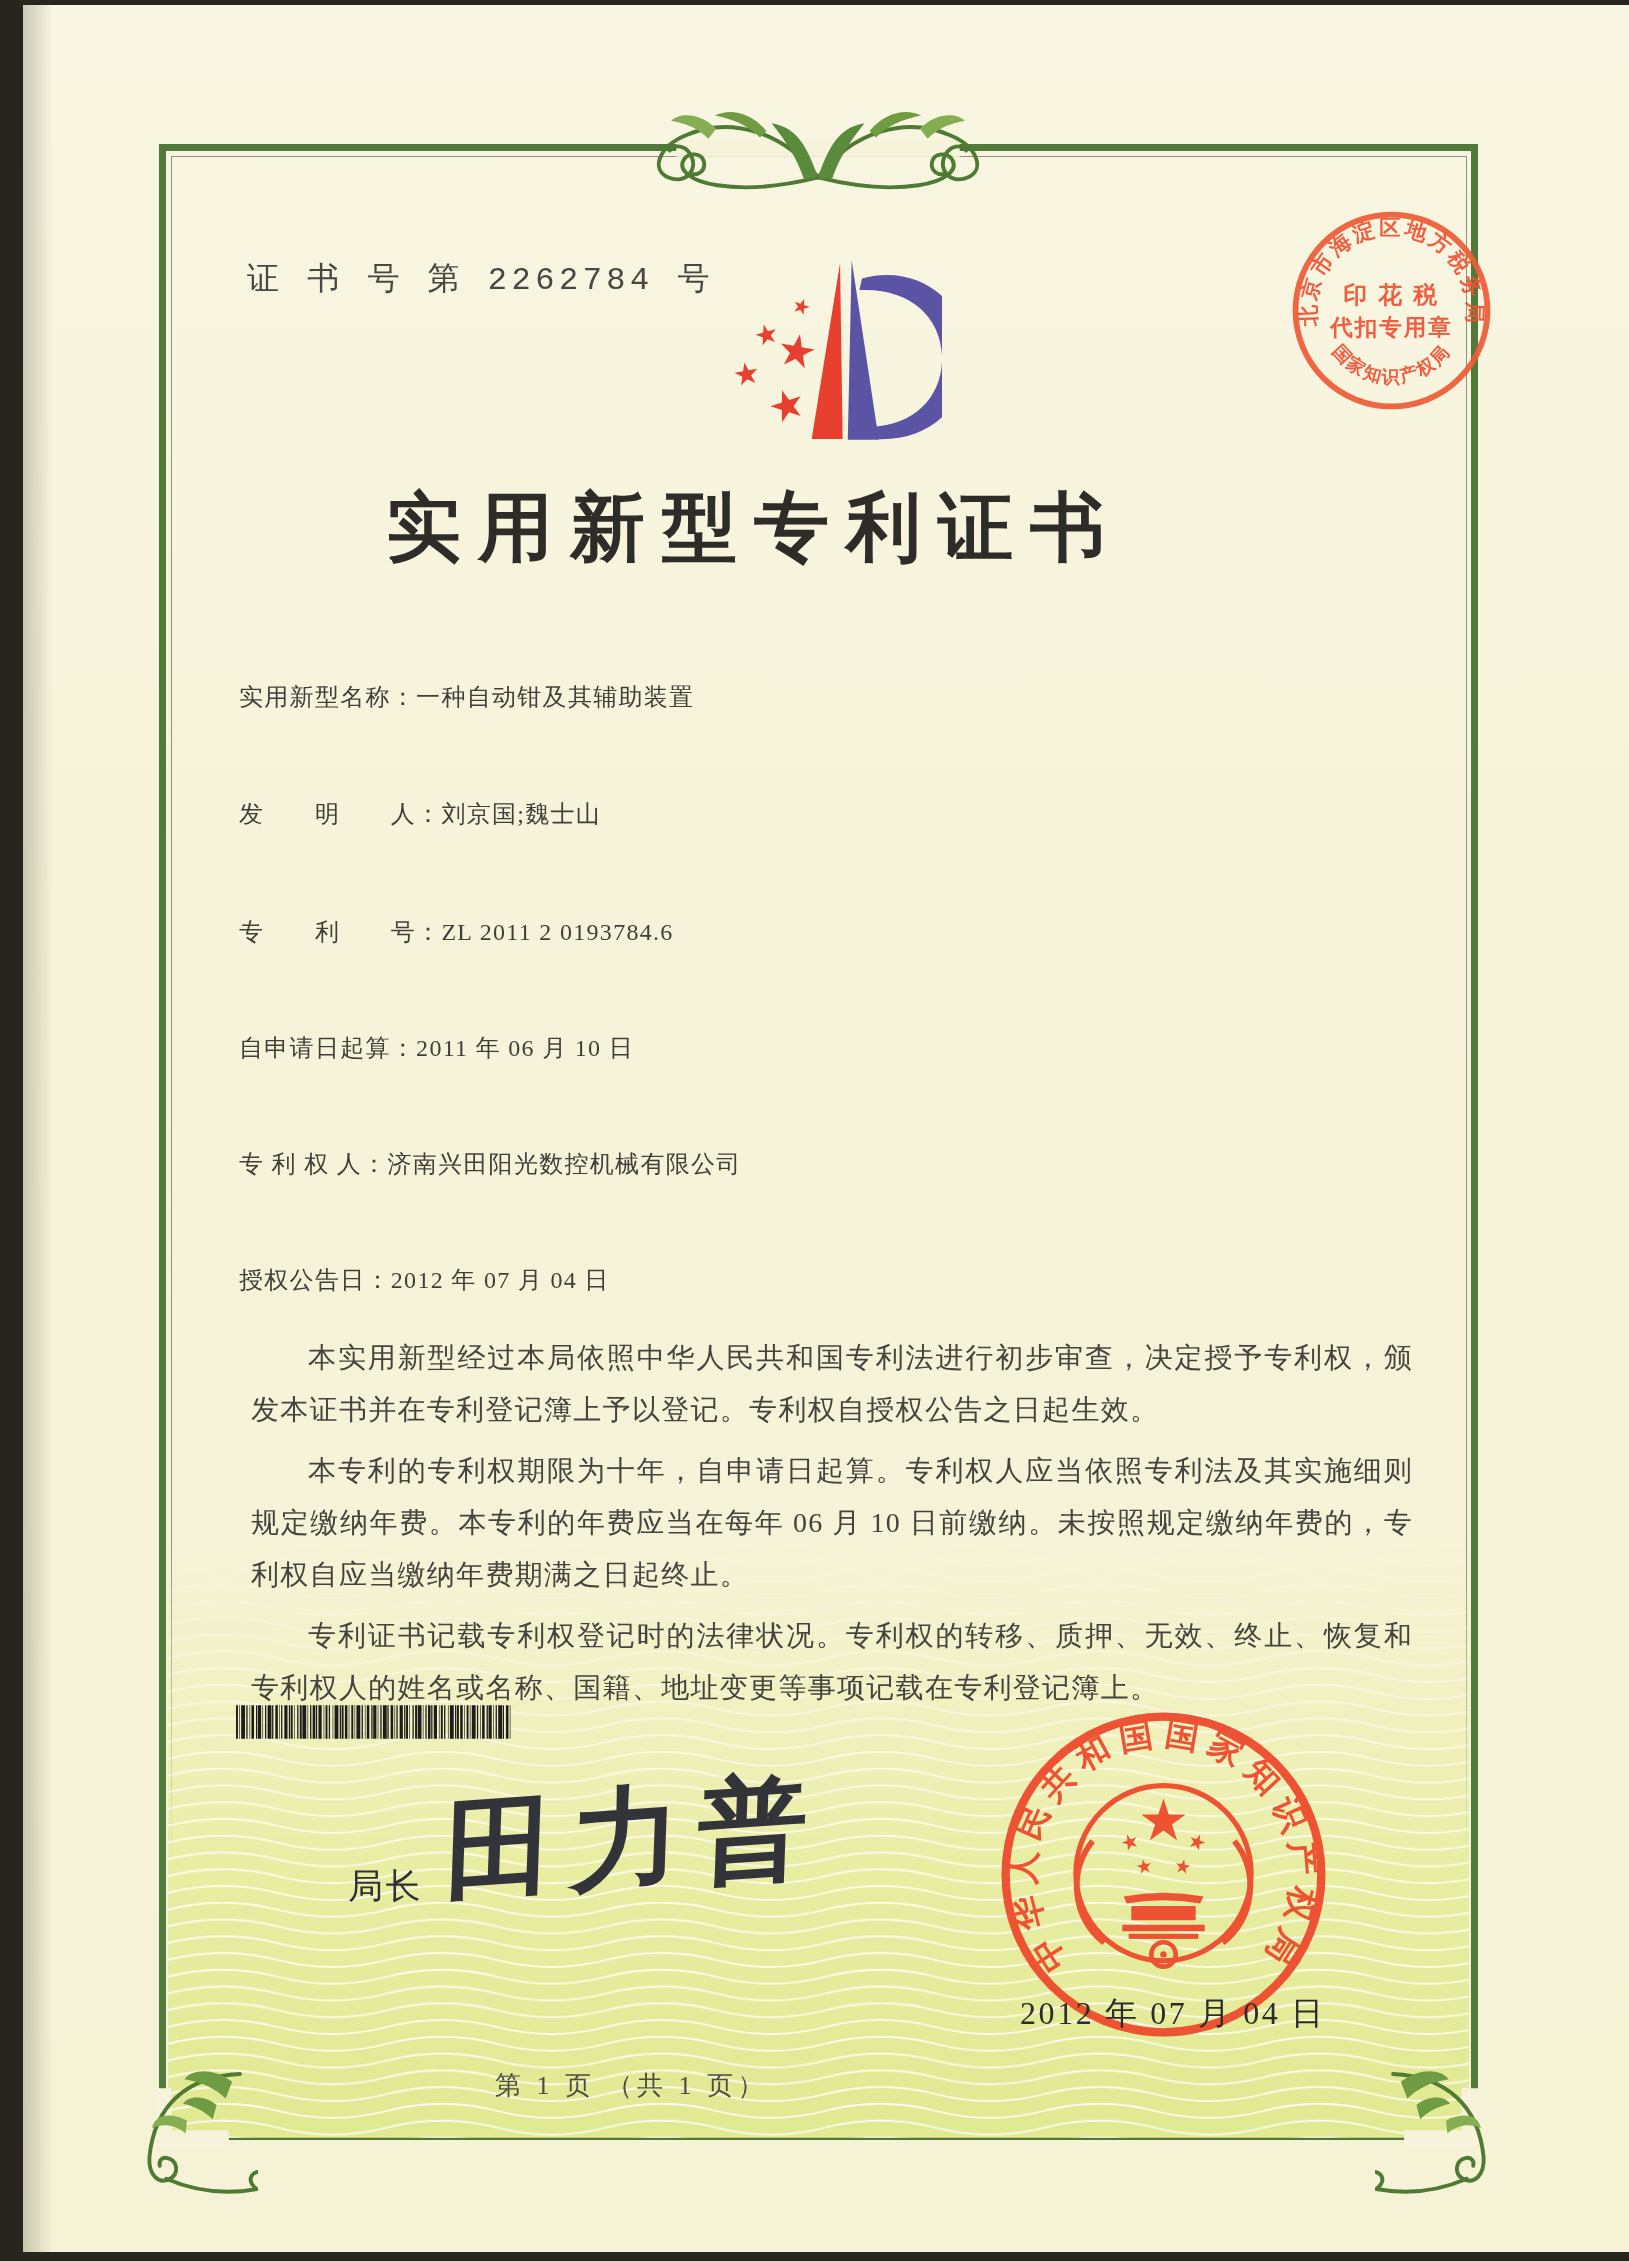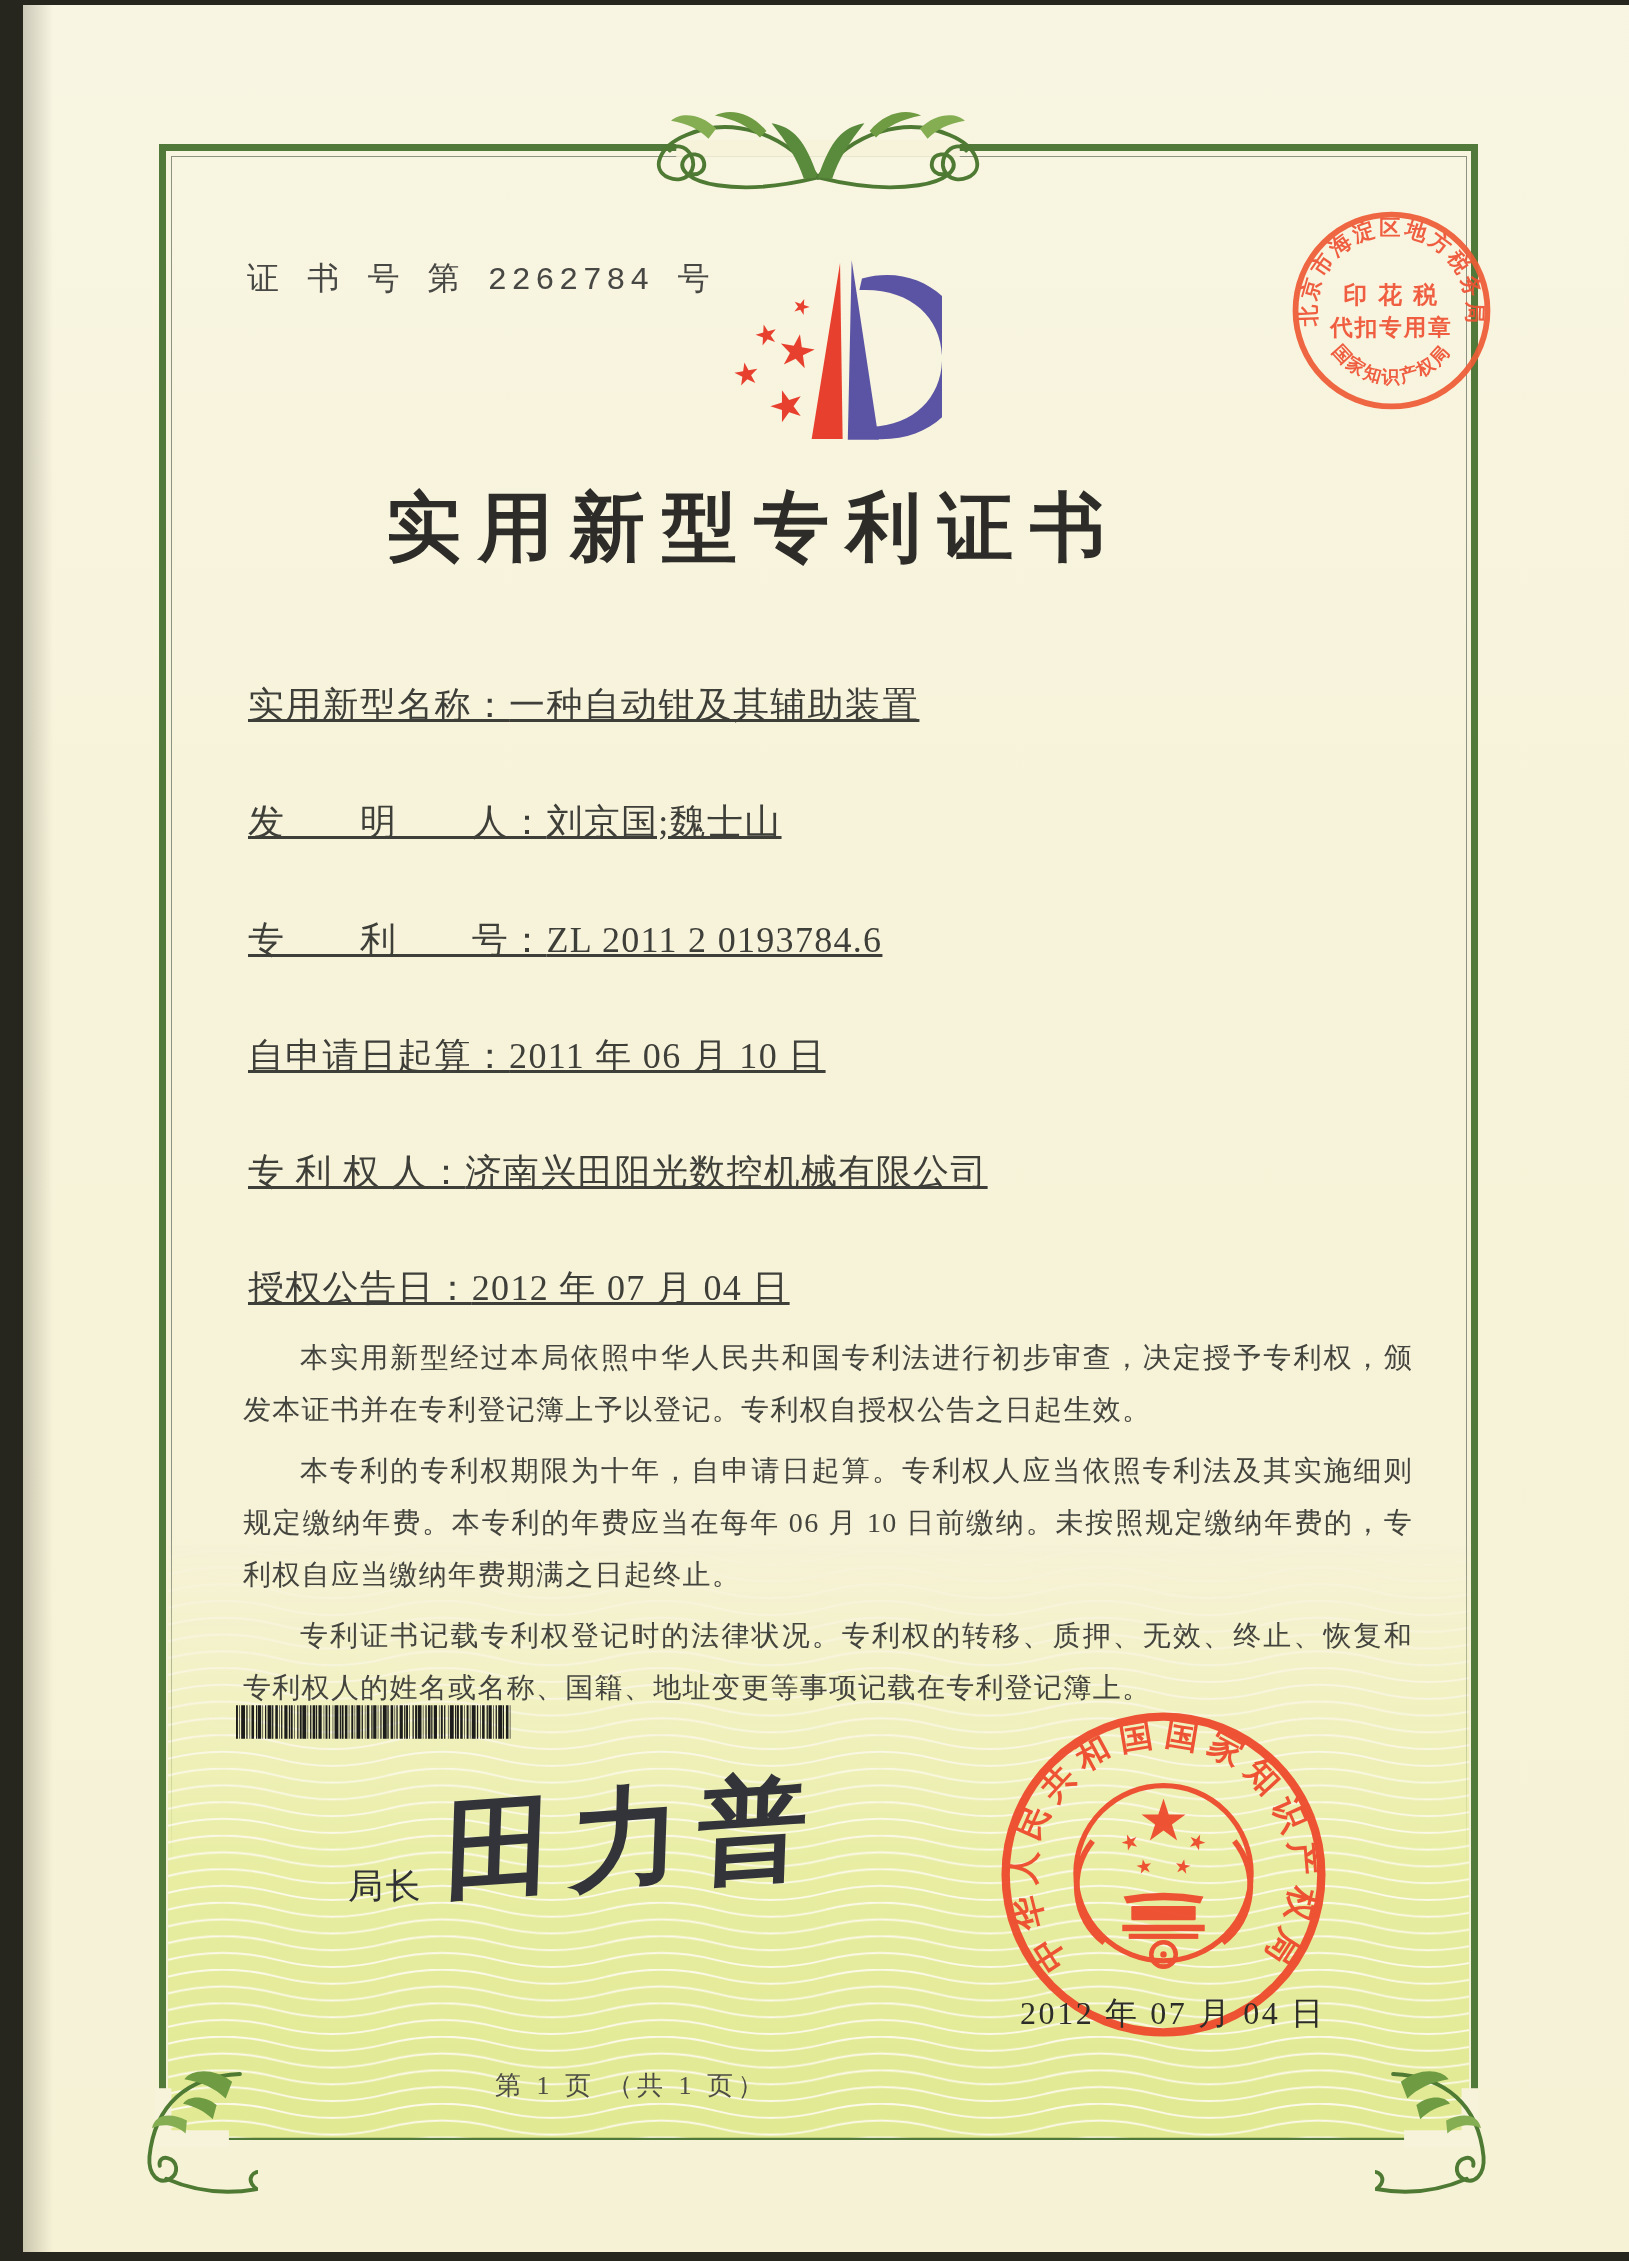--- a/index.html
+++ b/index.html
@@ -14,7 +14,7 @@
   .abs{position:absolute;}
   .cert-no{left:247px;top:257px;font-size:32px;letter-spacing:4.5px;color:#474744;z-index:6;font-family:Liberation Mono, monospace;}
   .page-title{left:159px;top:478px;width:1190px;text-align:center;font-size:75px;font-weight:700;letter-spacing:17px;color:#2d2c29;z-index:6;}
-  .field-row{left:248px;width:1161px;font-size:36px;color:#3f3f3a;letter-spacing:1.3px;z-index:6;white-space:nowrap;text-decoration:underline;}
+  .field-row{left:239px;width:1161px;font-size:24px;color:#3f3f3a;letter-spacing:1.3px;z-index:6;white-space:nowrap;}
   .para-block{left:243px;top:1332px;width:1170px;font-size:28px;line-height:52px;color:#44443e;text-align:justify;letter-spacing:1.3px;z-index:6;}
   .para-block p{margin:0 0 9px 0;text-indent:57px;}
   .sig-role{left:348px;top:1863px;font-size:35px;letter-spacing:2.6px;color:#2f3134;z-index:8;font-family:Liberation Mono, monospace;}

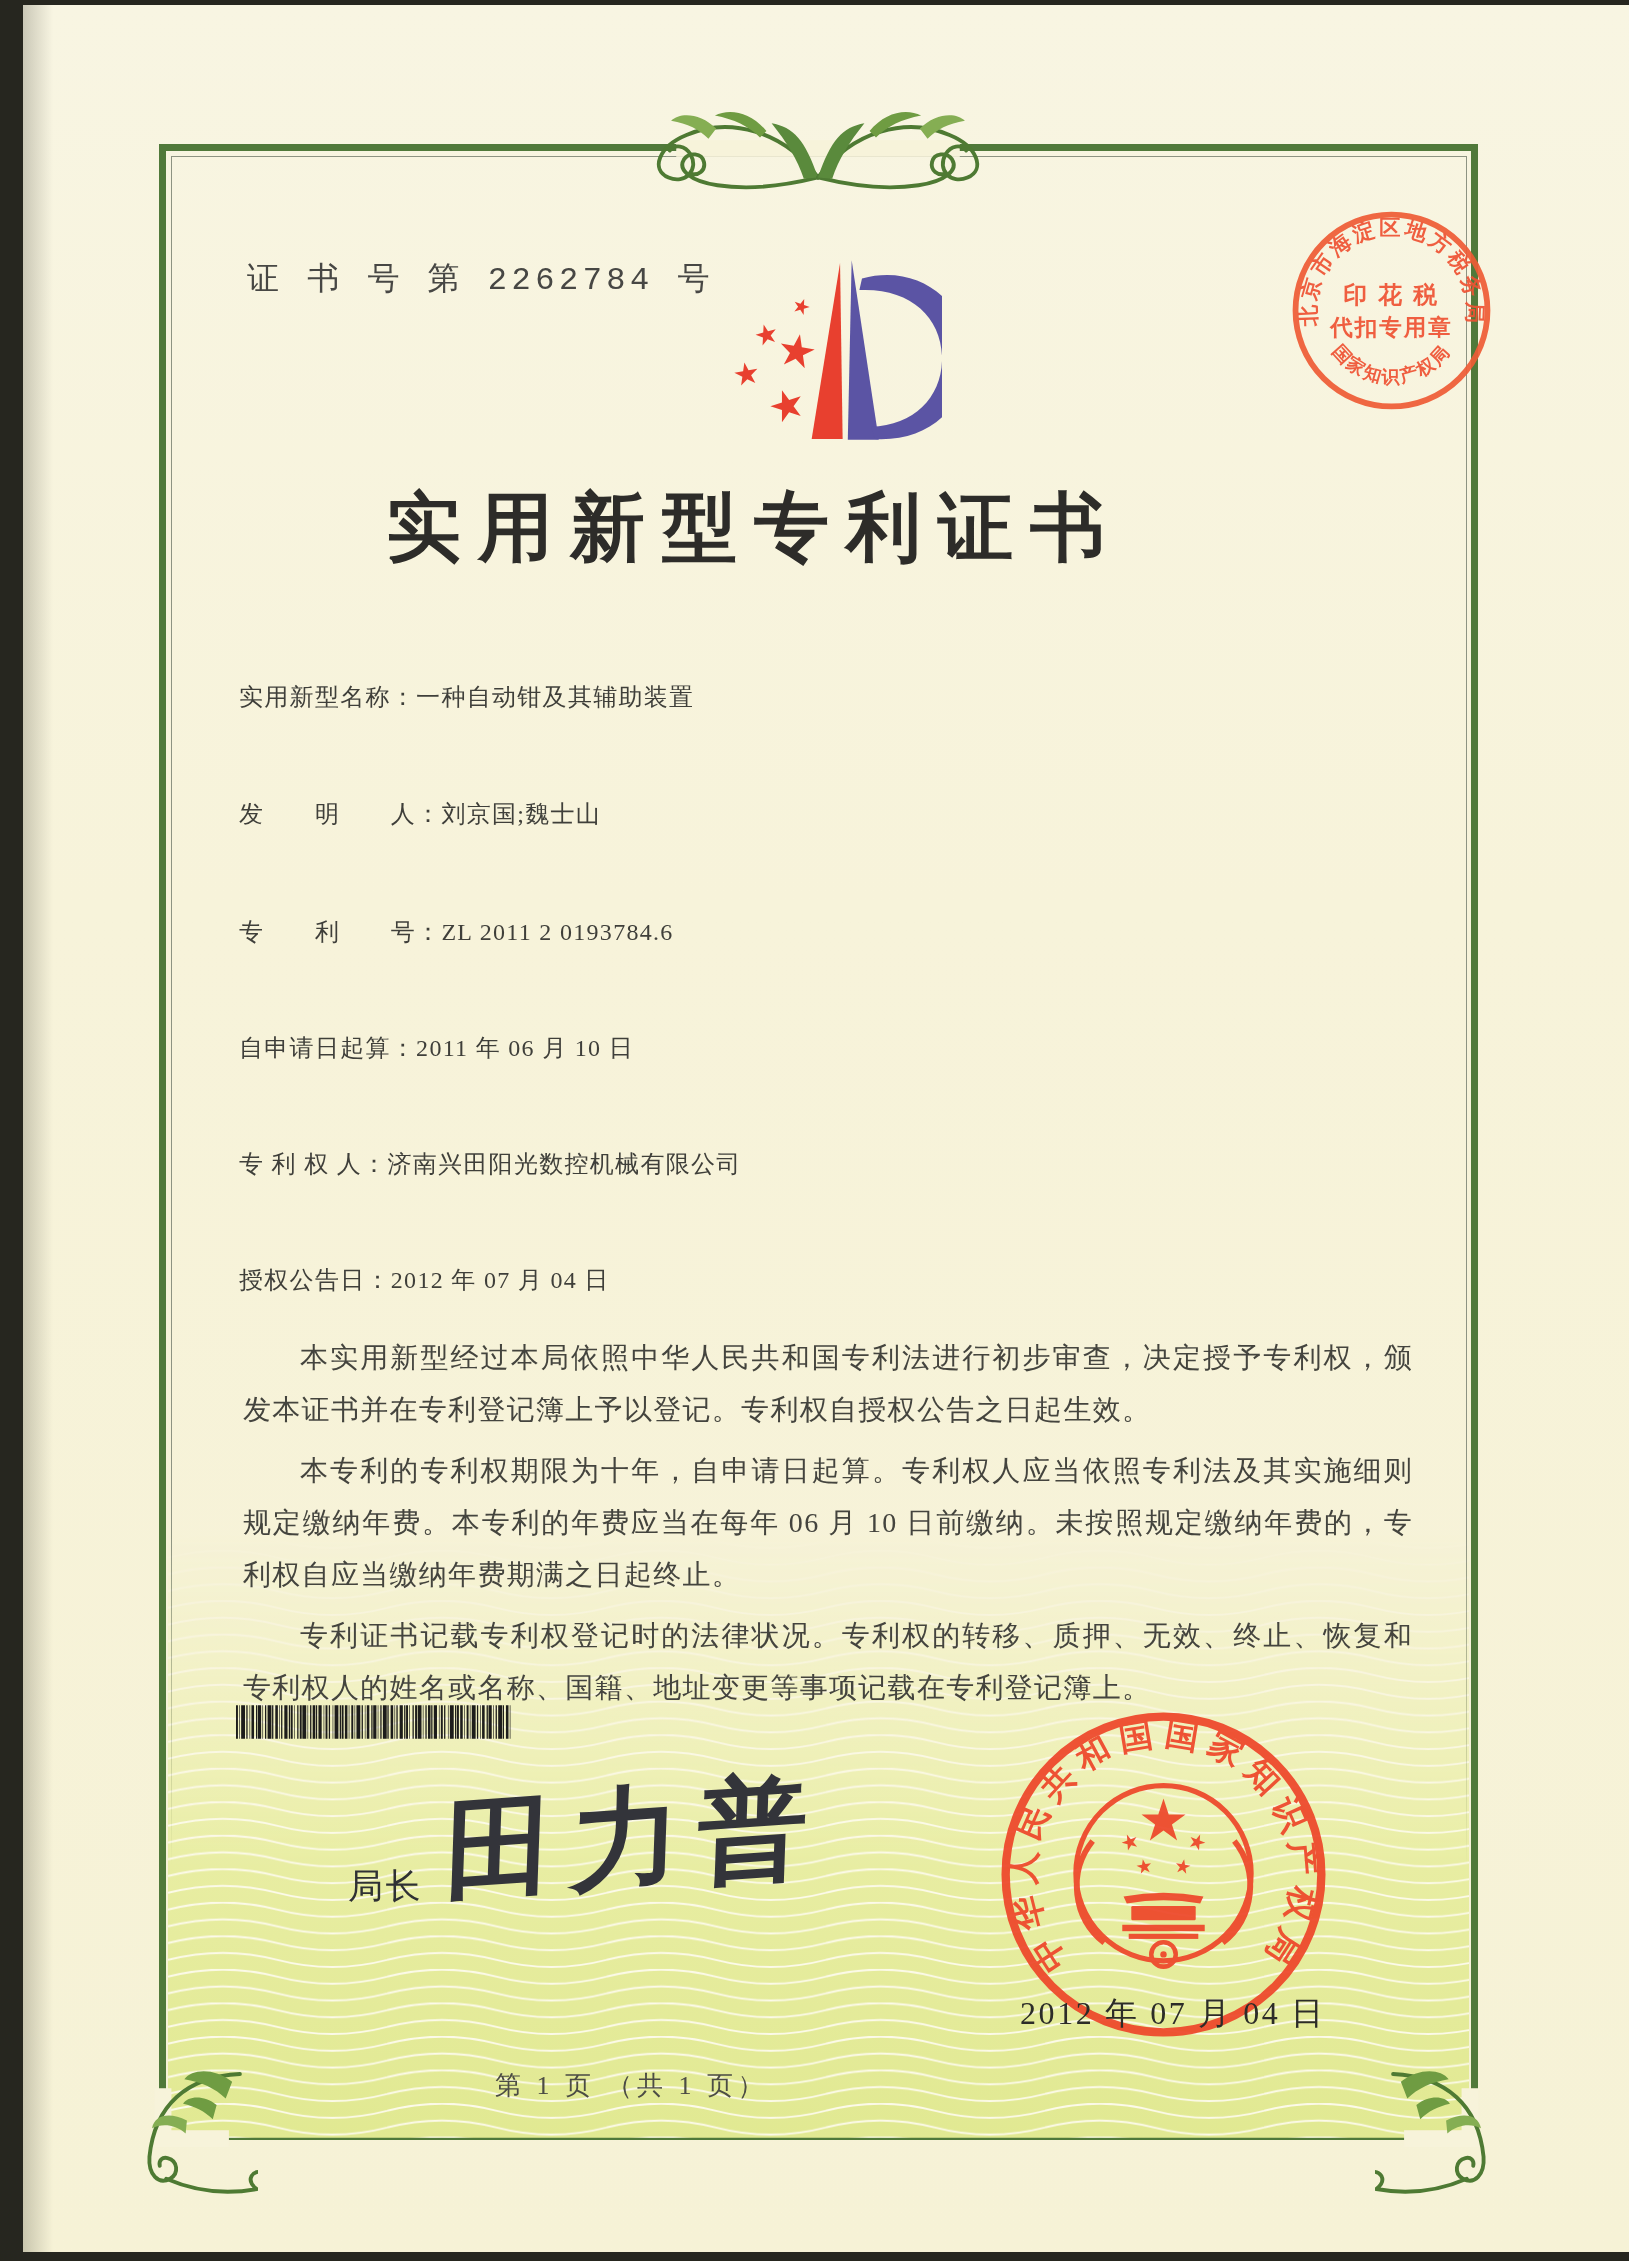--- a/index.html
+++ b/index.html
@@ -16,7 +16,7 @@
   .page-title{left:159px;top:478px;width:1190px;text-align:center;font-size:75px;font-weight:700;letter-spacing:17px;color:#2d2c29;z-index:6;}
   .field-row{left:239px;width:1161px;font-size:24px;color:#3f3f3a;letter-spacing:1.3px;z-index:6;white-space:nowrap;}
   .para-block{left:243px;top:1332px;width:1170px;font-size:28px;line-height:52px;color:#44443e;text-align:justify;letter-spacing:1.3px;z-index:6;}
-  .para-block p{margin:0 0 9px 0;text-indent:57px;}
+  .para-block p{margin:0 0 9px 8px;text-indent:57px;}
   .sig-role{left:348px;top:1863px;font-size:35px;letter-spacing:2.6px;color:#2f3134;z-index:8;font-family:Liberation Mono, monospace;}
   .sig-name{left:444px;top:1765px;font-size:110px;font-weight:700;letter-spacing:17px;color:#33343a;transform:rotate(-4deg) skewX(-6deg);z-index:8;}
   .issue-date{left:1020px;top:1992px;font-size:32px;letter-spacing:2.6px;color:#2c2c28;z-index:12;}

